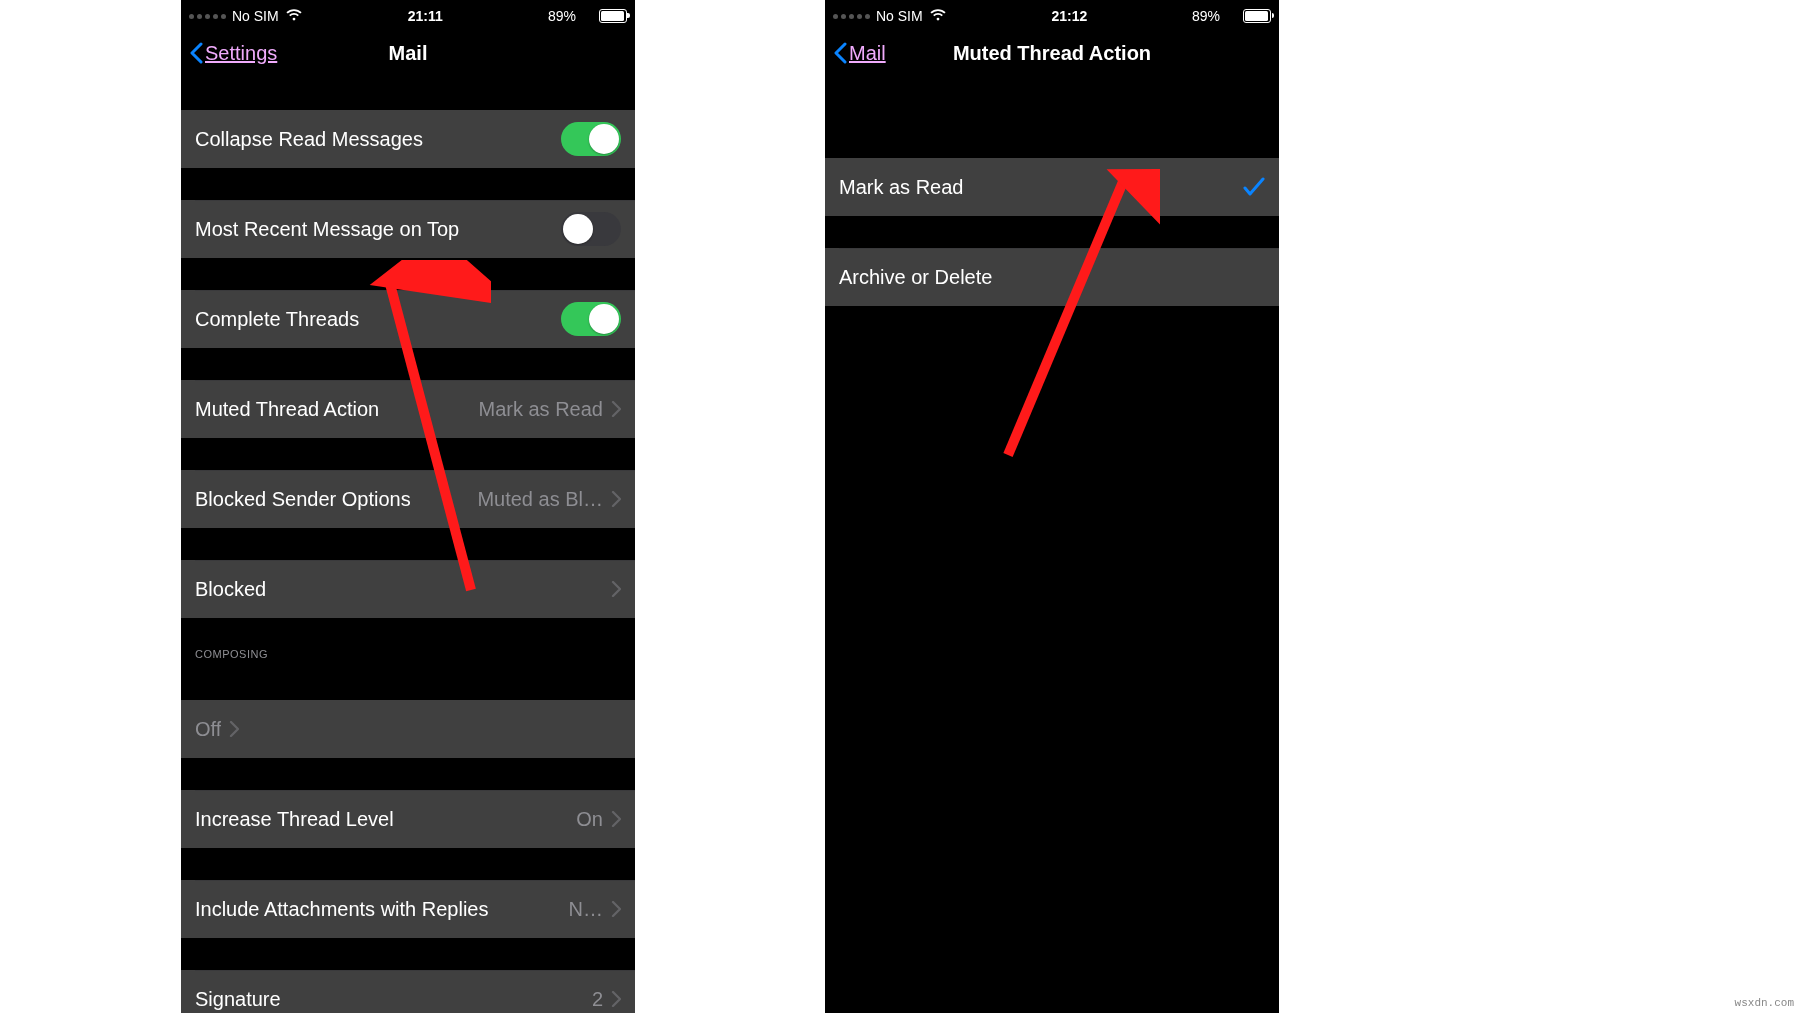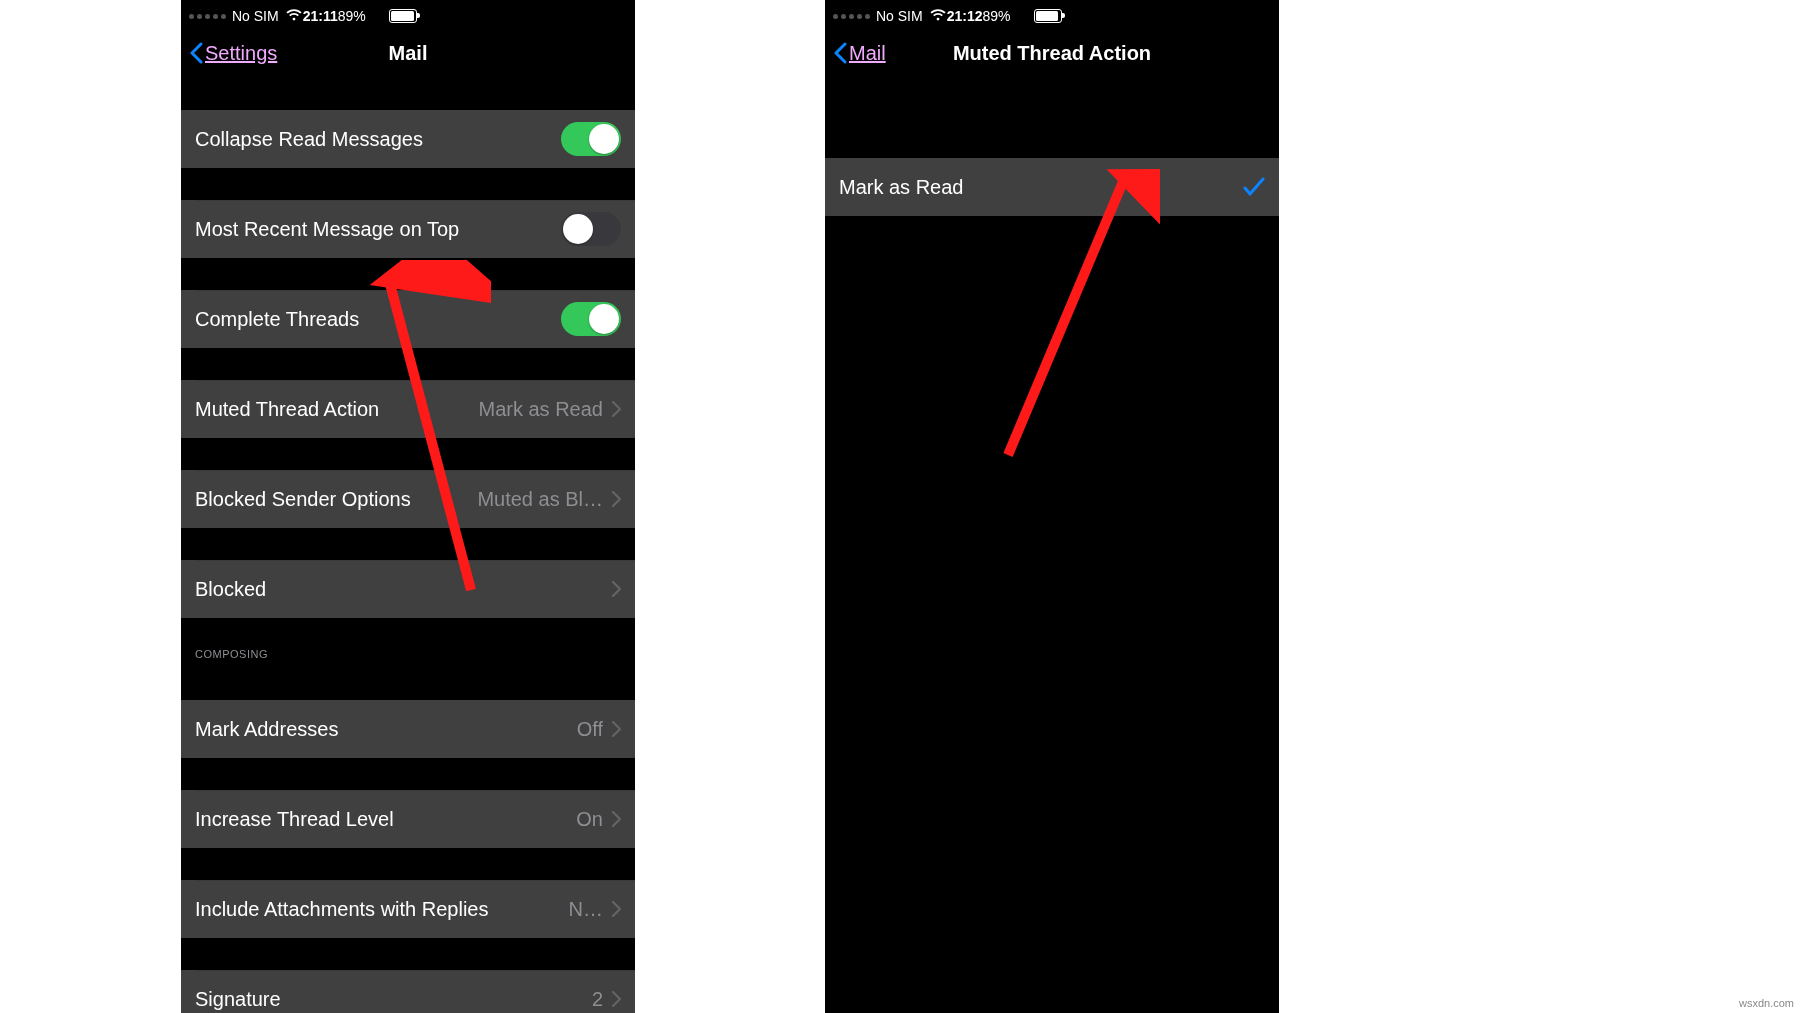--- a/index.html
+++ b/index.html
@@ -27,6 +27,7 @@
     height: 24px;
     display: flex;
     align-items: center;
+    justify-content: space-between;
     padding: 0 8px;
     font-size: 14px;
     color: #fff;

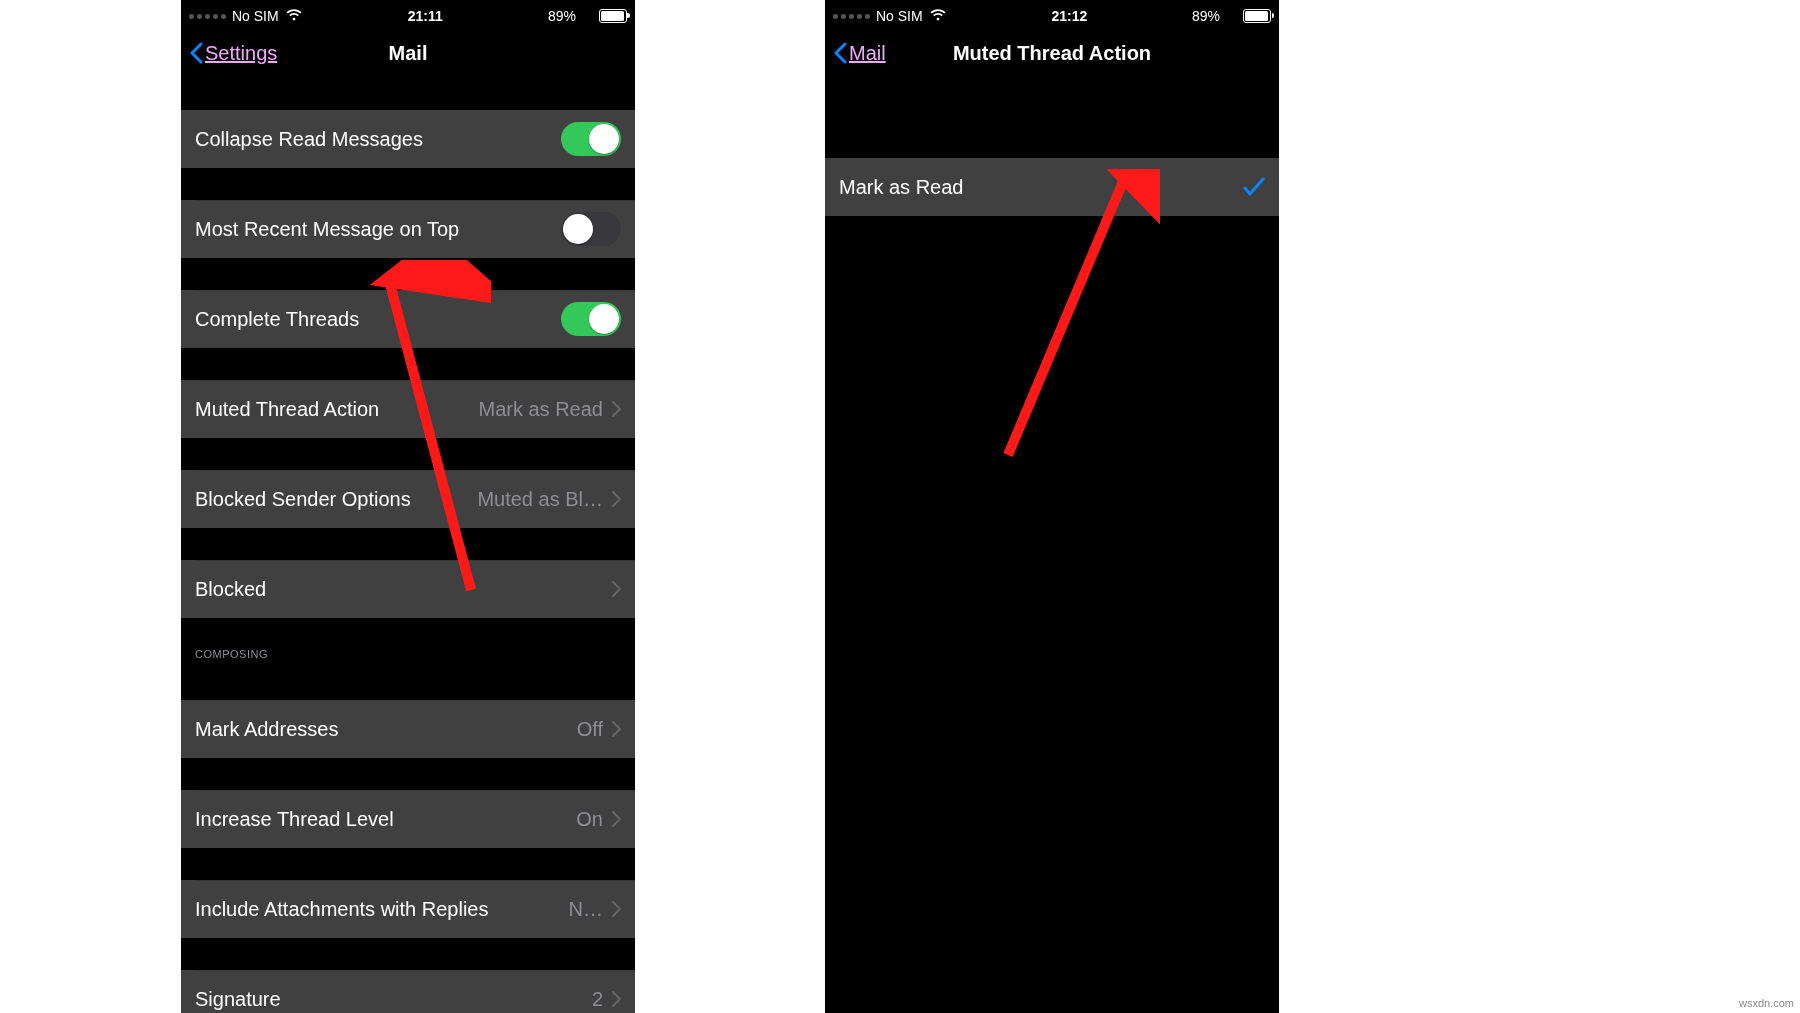--- a/index.html
+++ b/index.html
@@ -317,6 +317,9 @@
         </svg>
     </span>
   </div>
+  <div class="cell">
+    <span class="label">Archive or Delete</span>
+  </div>
 
   <svg class="arrow-annotation" style="left:155px; top:155px;" width="180" height="310" viewBox="0 0 180 310">
     <defs>

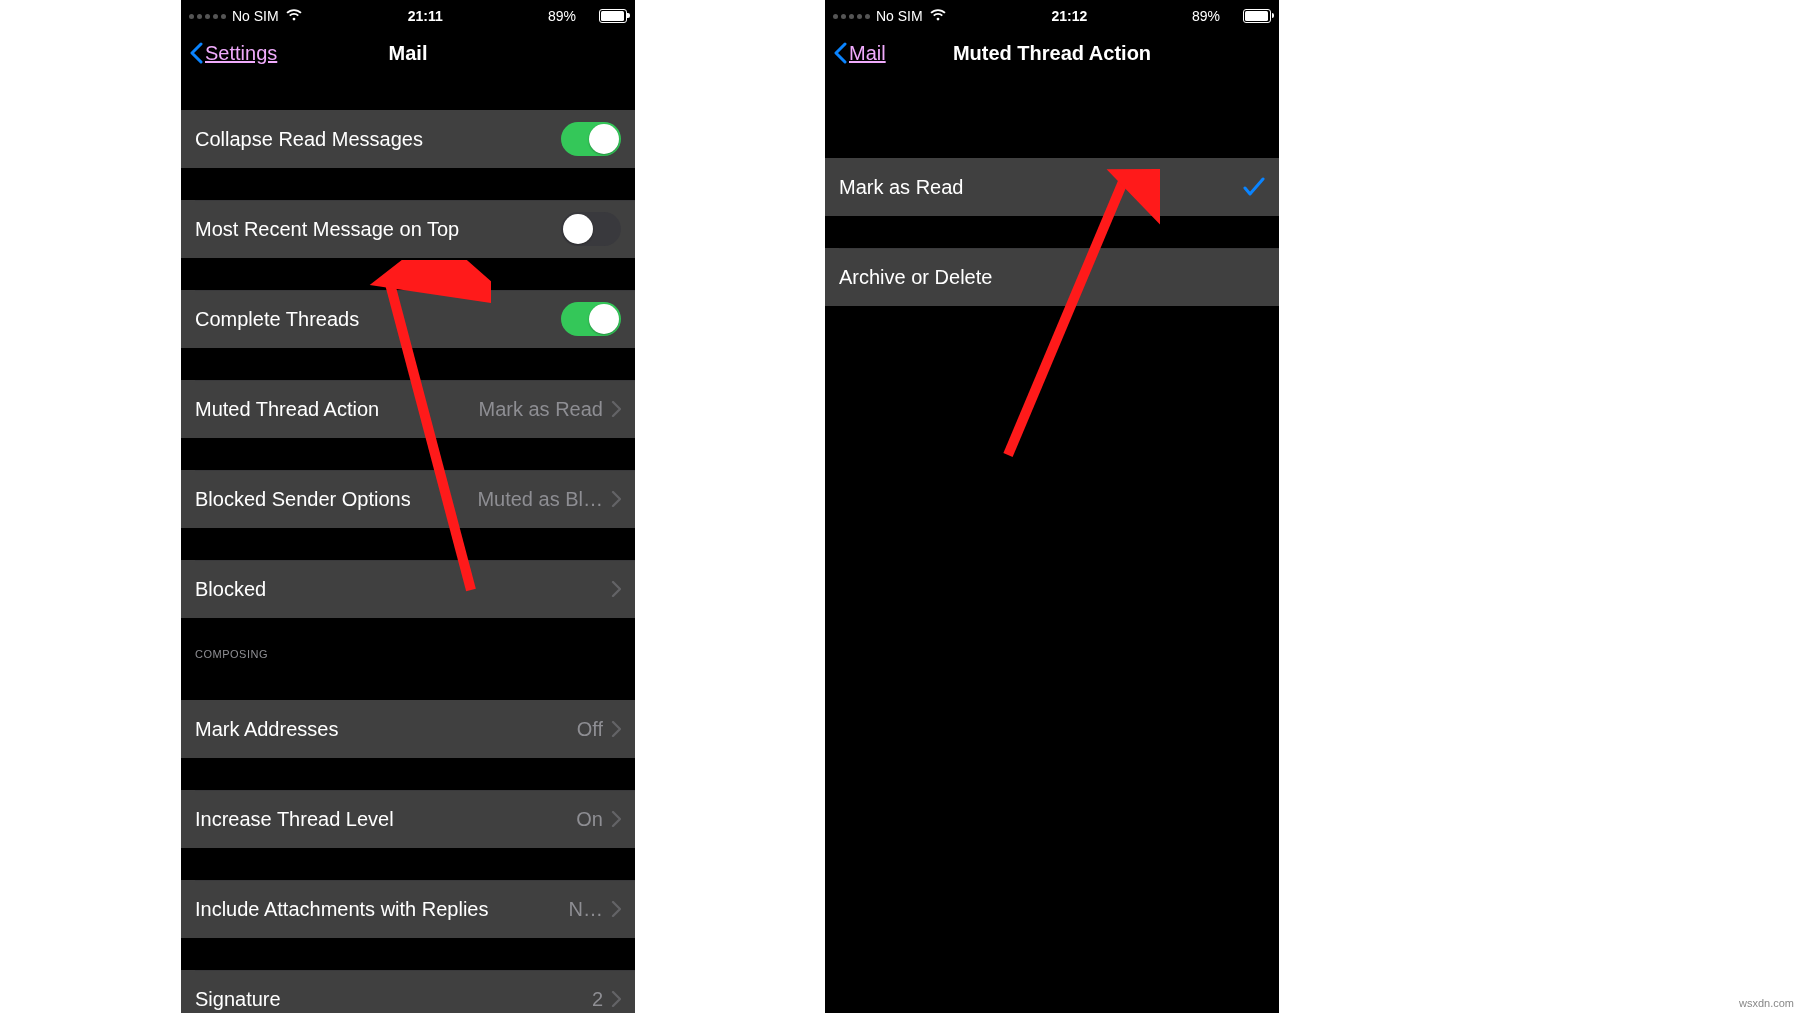--- a/index.html
+++ b/index.html
@@ -225,7 +225,6 @@
   <div class="section-header">COMPOSING</div>
 
   <div class="cell">
-    <span class="label">Mark Addresses</span>
     <span class="trailing">
       <span class="detail">Off</span>
       <svg class="chevron" width="10" height="16" viewBox="0 0 10 16">

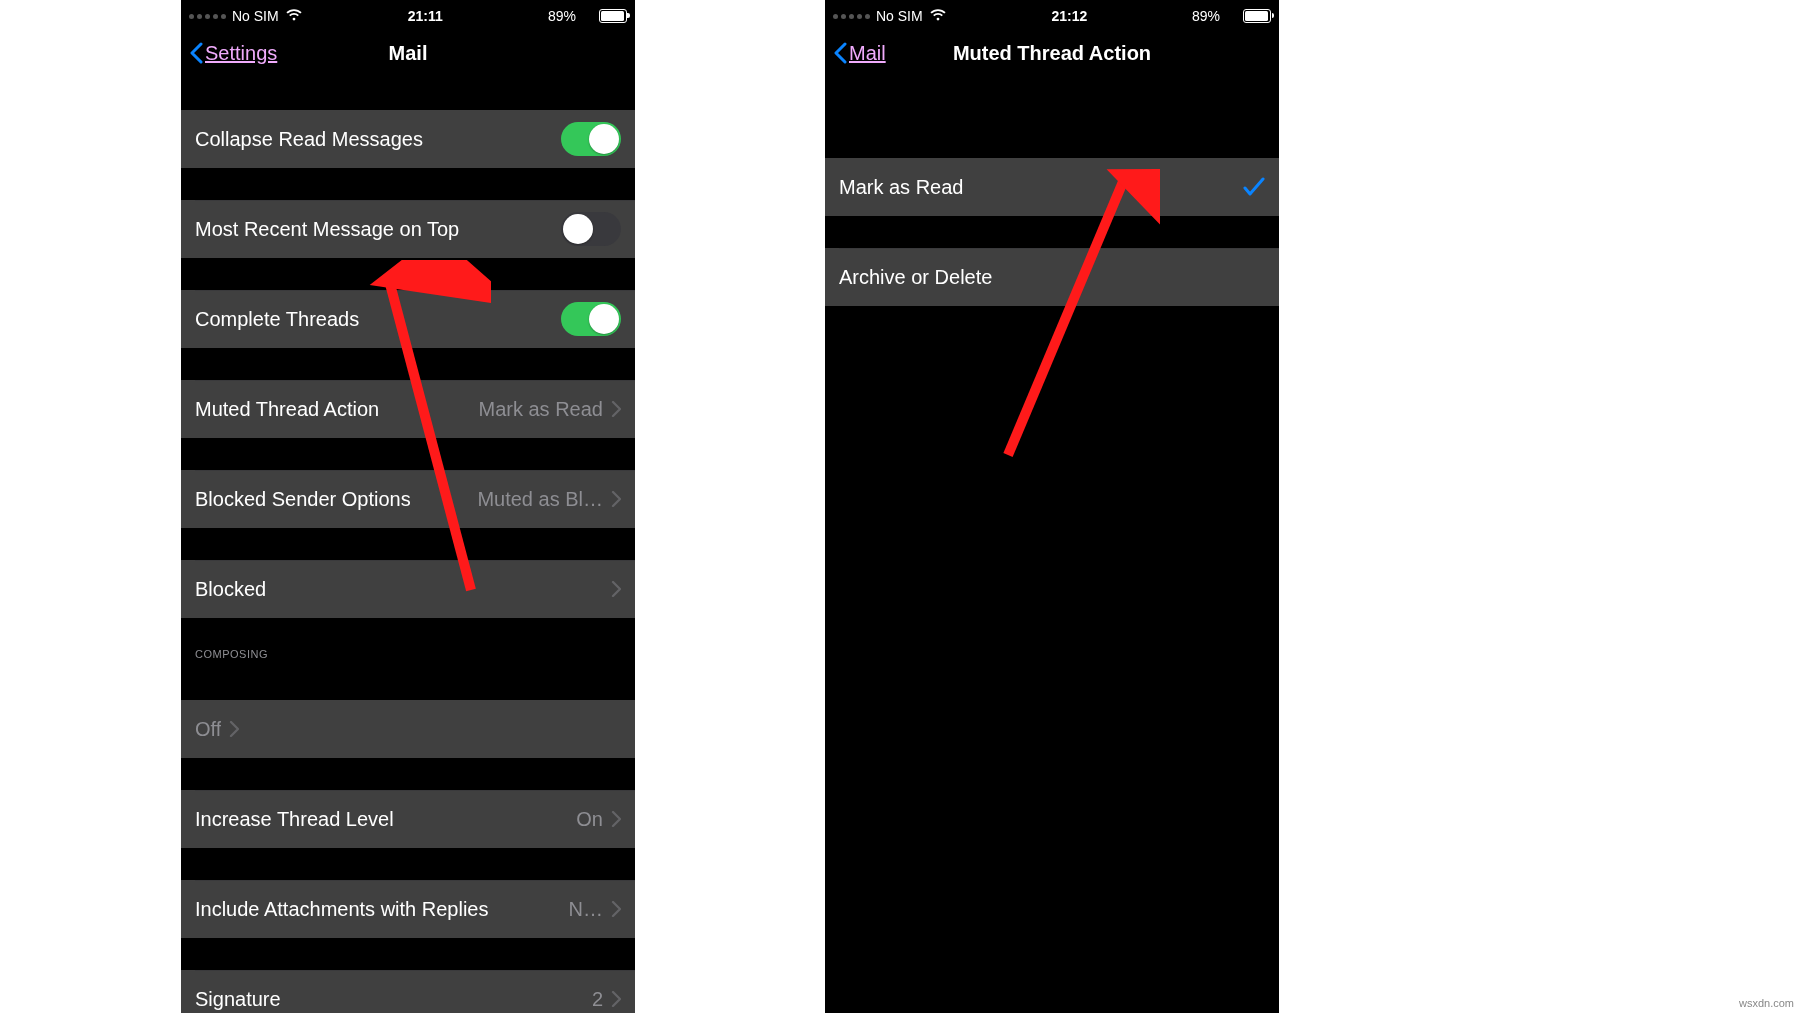--- a/index.html
+++ b/index.html
@@ -134,7 +134,7 @@
     bottom: 4px;
     font-size: 11px;
     color: #888;
-    font-family: Liberation Sans, sans-serif;
+    font-family: Liberation Mono, monospace;
   }
 </style>
 </head>

